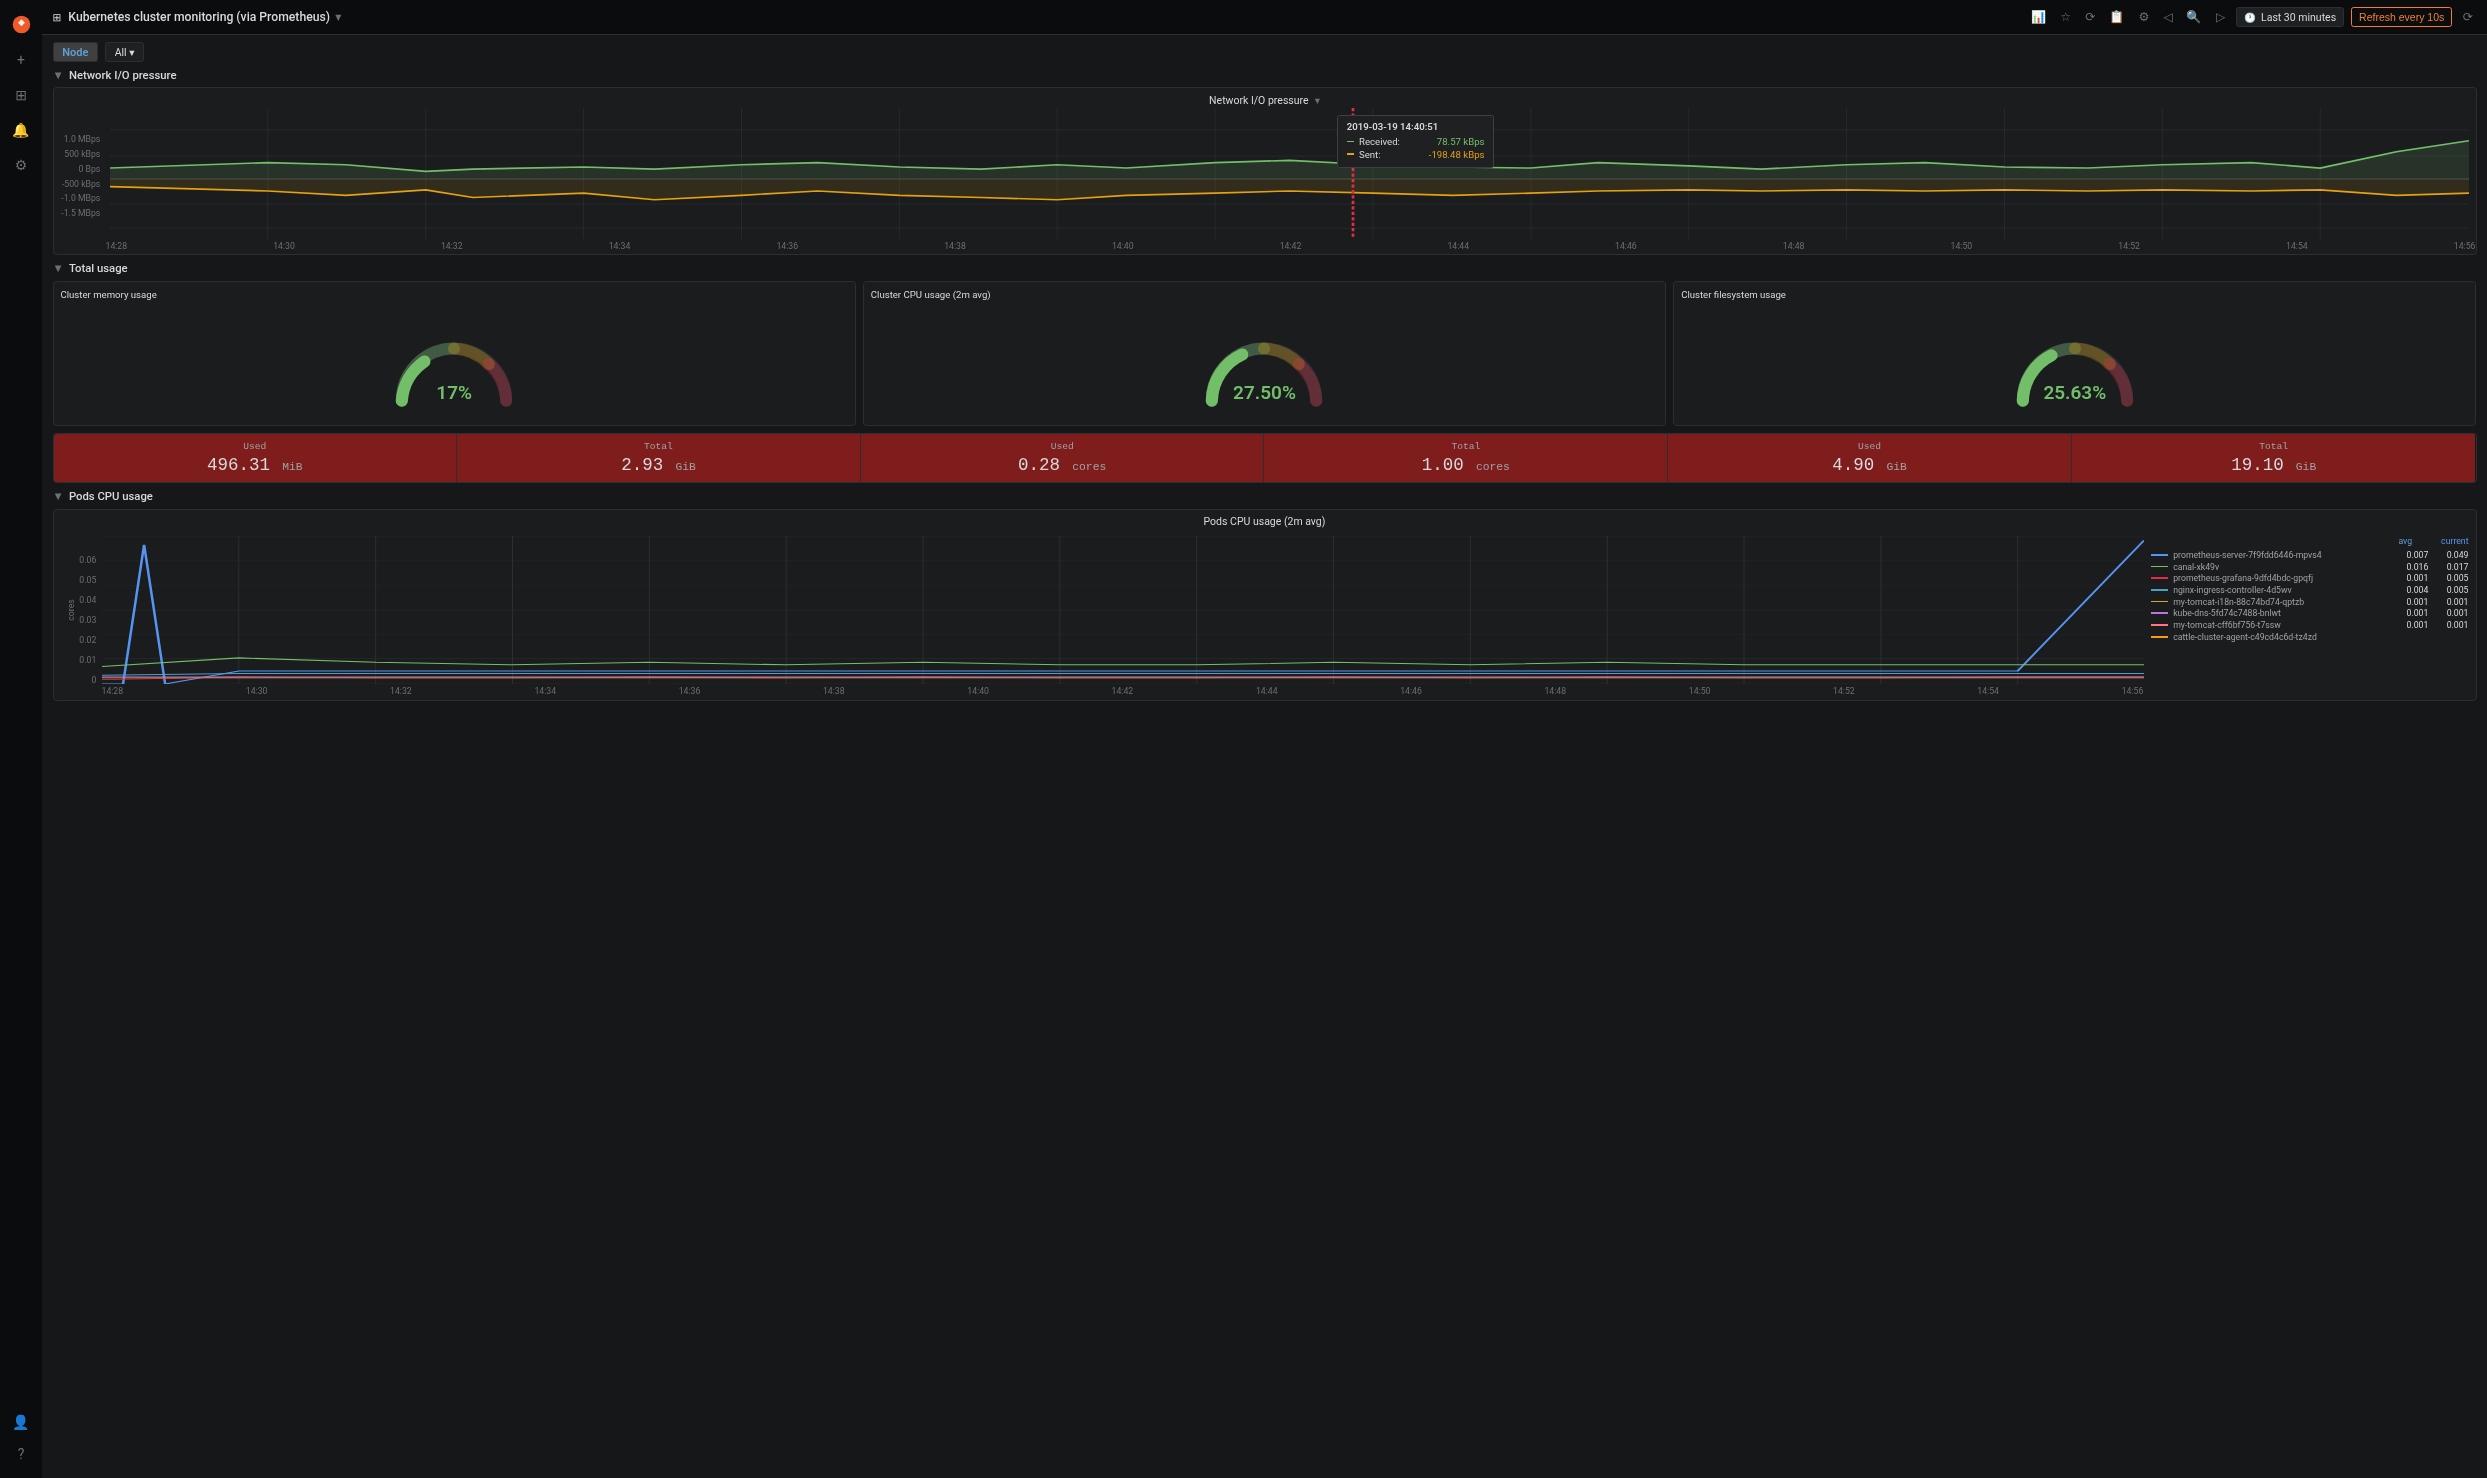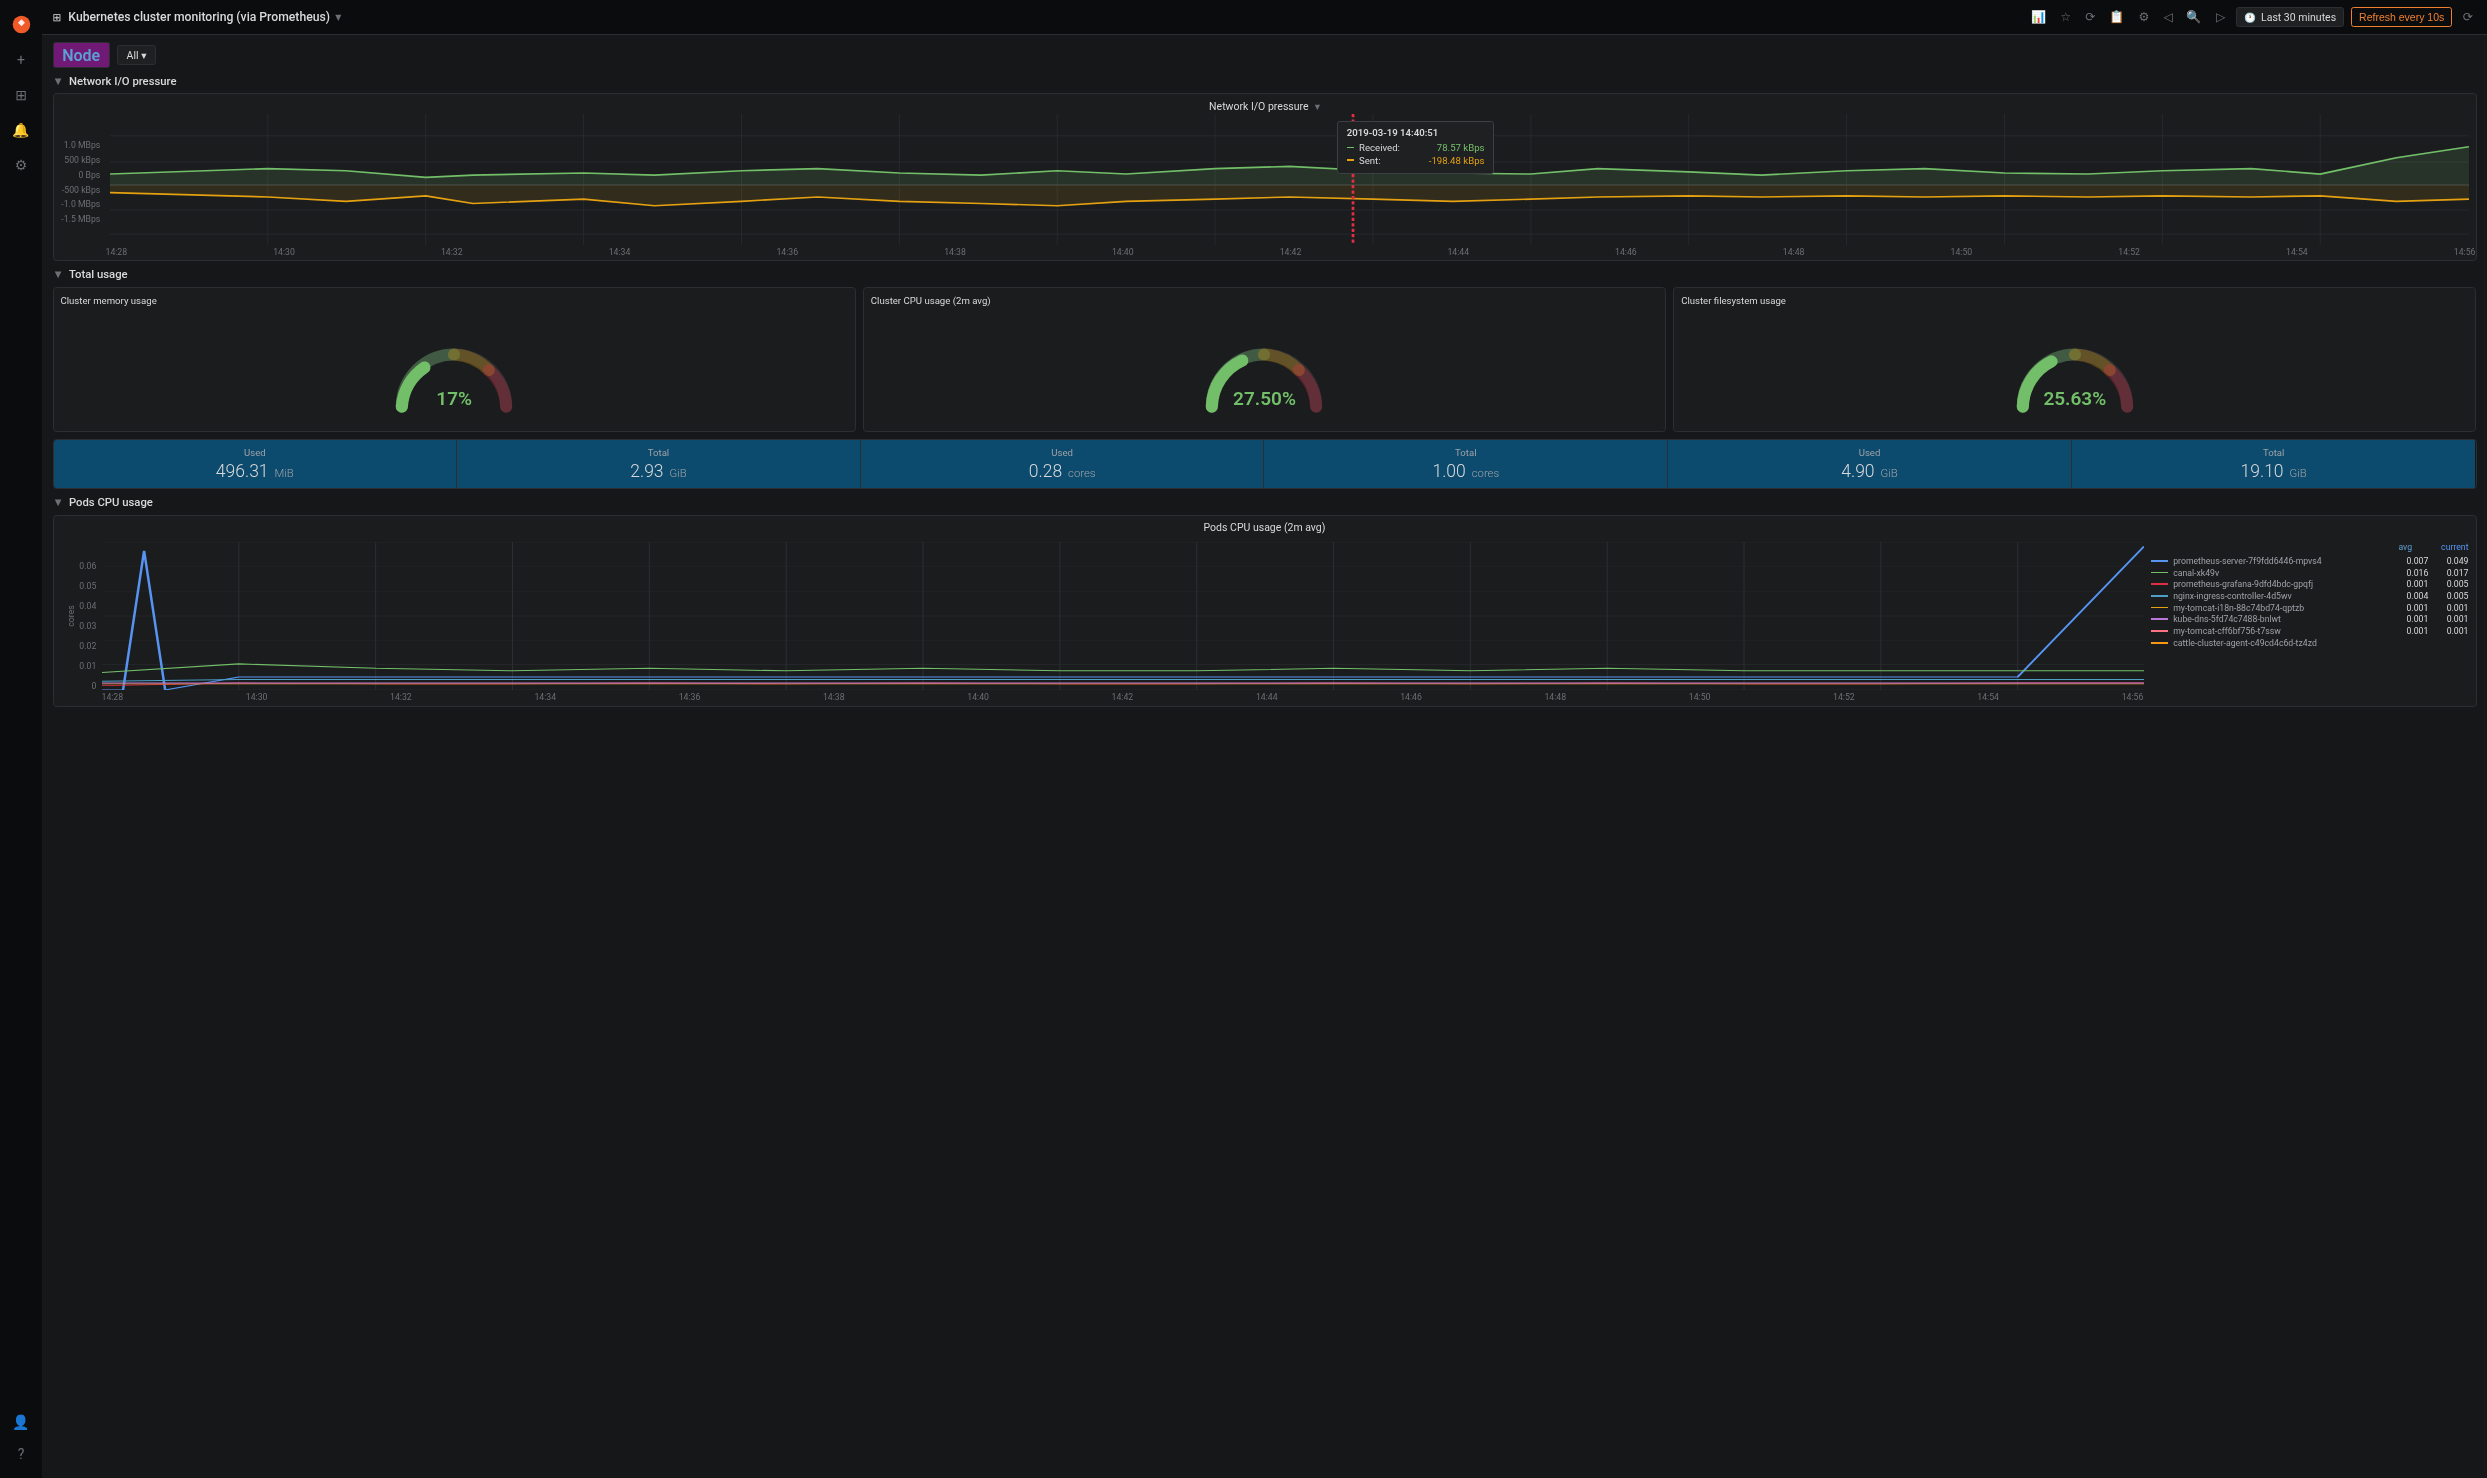--- a/index.html
+++ b/index.html
@@ -104,11 +104,11 @@
       margin-bottom: 7px;
     }
     .filter-label {
-      background: #701a75;
+      background: #404040;
       border: 0.9px solid #2c2e33;
       border-radius: 2.6px;
       padding: 2.6px 8.7px;
-      font-size: 16px;
+      font-size: 11px;
       color: #5d9fd4;
       font-weight: 600;
     }

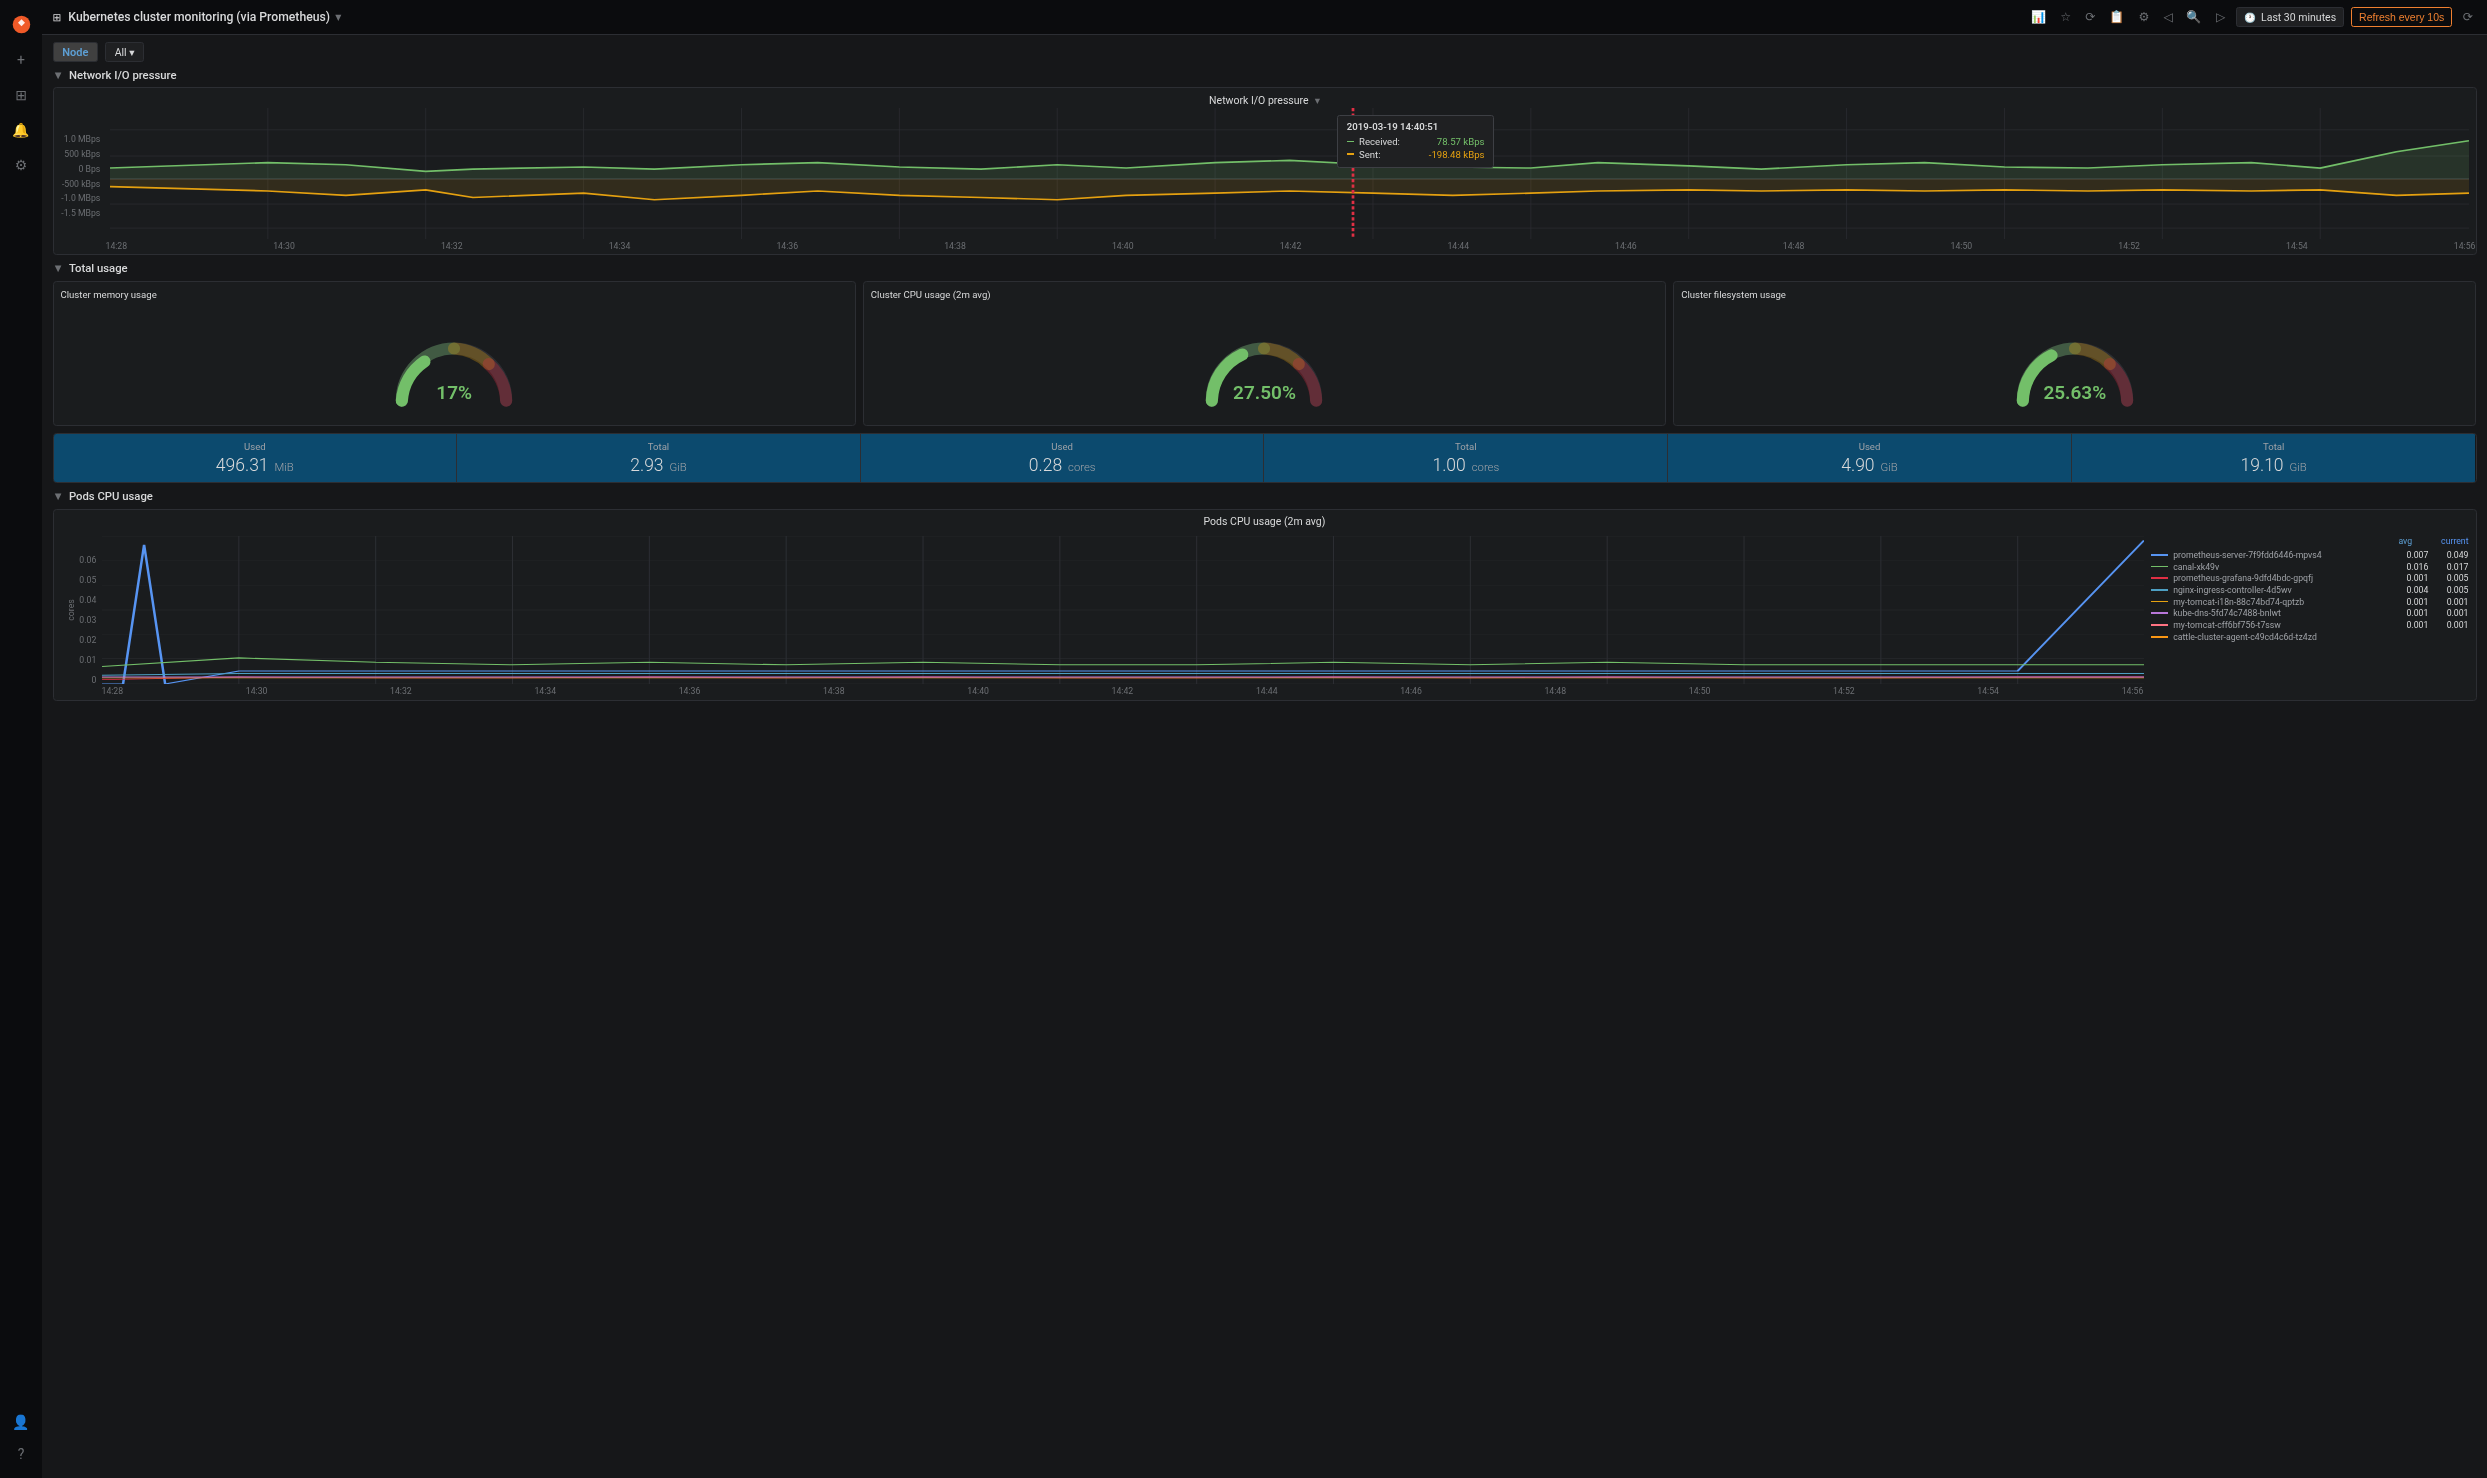--- a/index.html
+++ b/index.html
@@ -255,10 +255,11 @@
       overflow: hidden;
     }
     .stat-cell {
-      background: #0c4a6e;
+      background: #7f1d1d;
       padding: 7px 8.7px;
       border-right: 0.9px solid #2c2e33;
       text-align: center;
+      font-family: Liberation Mono, monospace;
     }
     .stat-cell:last-child { border-right: none; }
     .stat-label {

